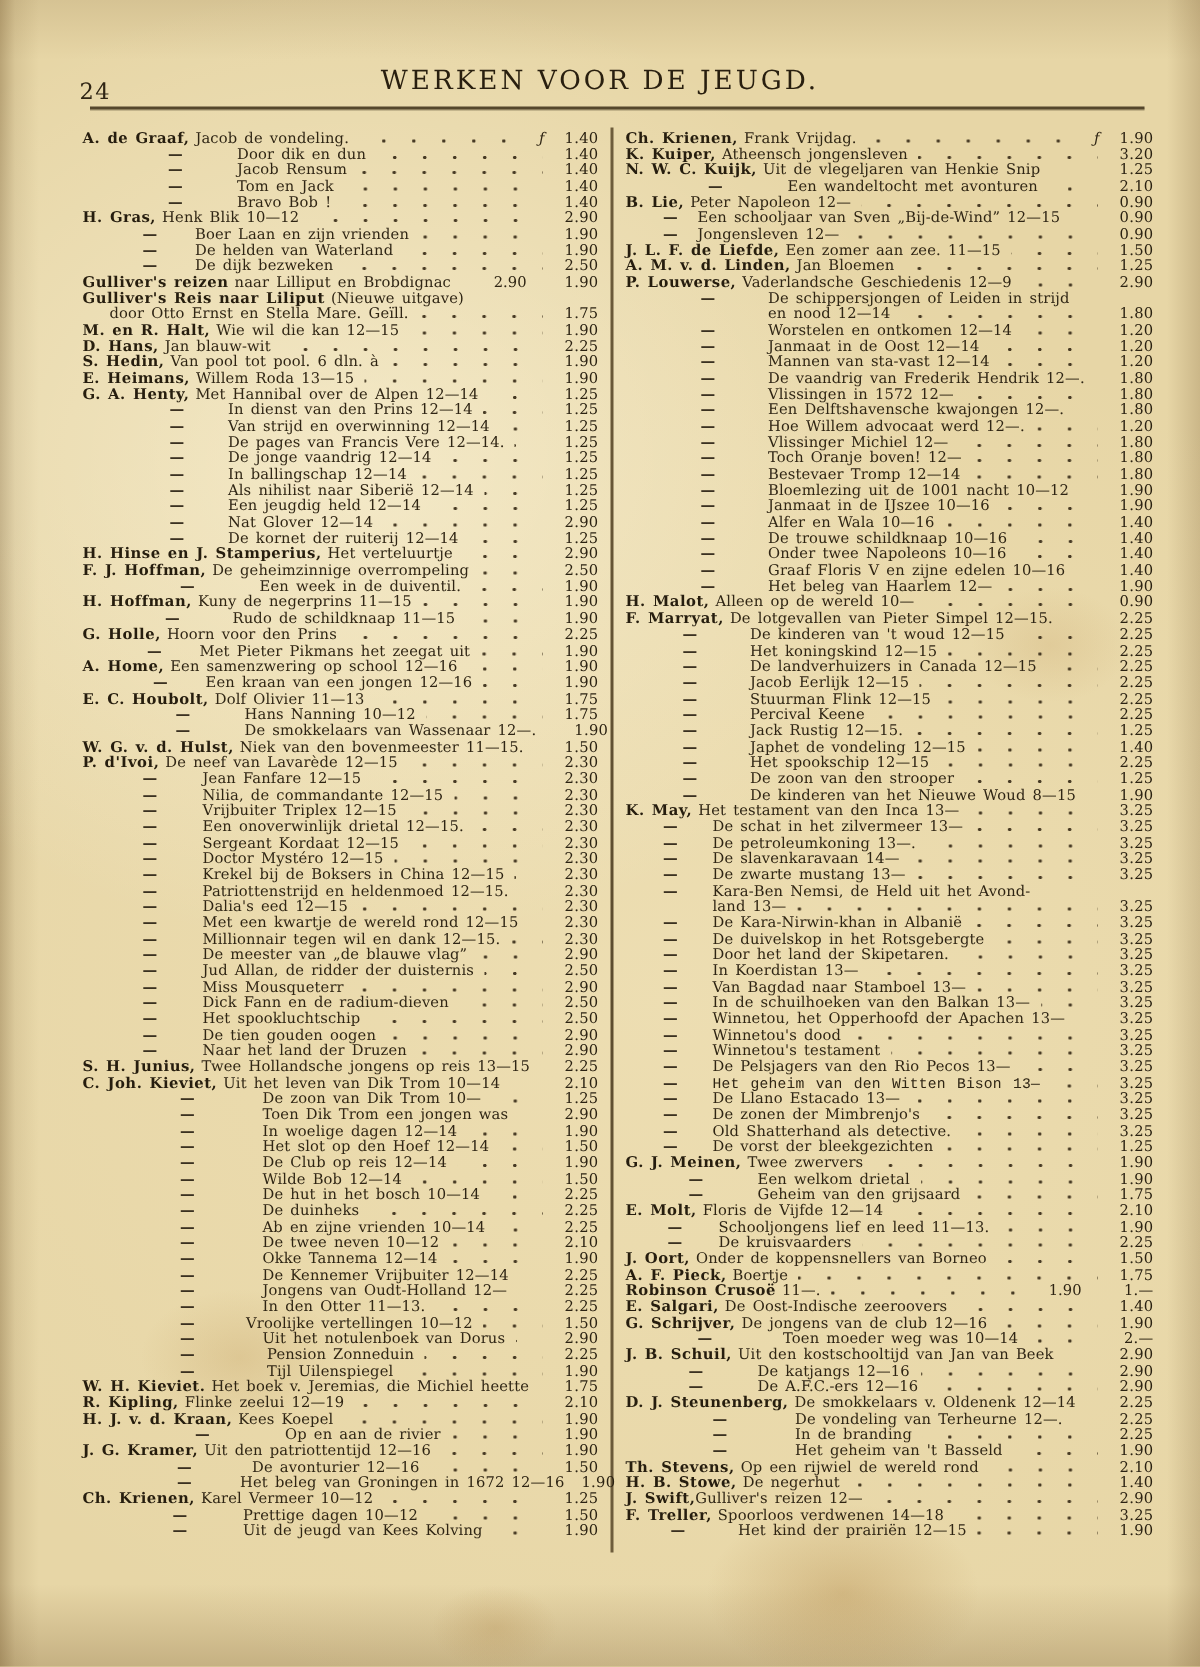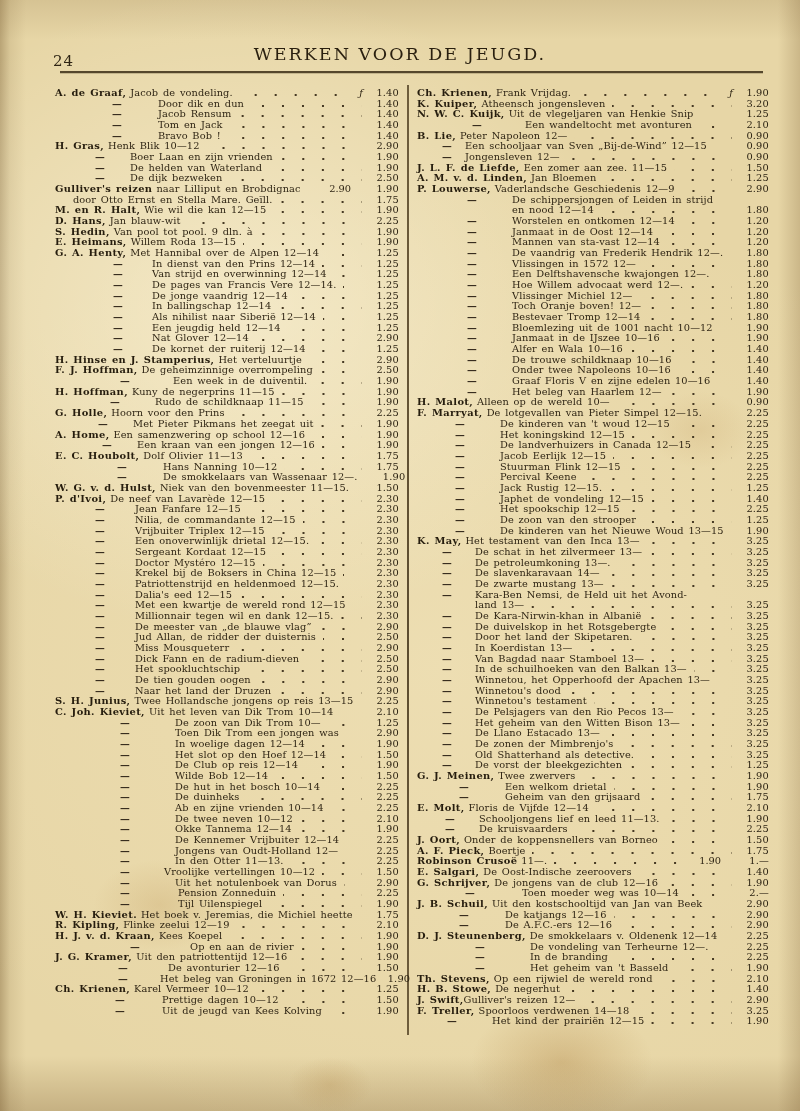--- a/index.html
+++ b/index.html
@@ -110,6 +110,11 @@
       <span class="price">1.90</span>
     </div>
     <div class="row">
+      <span class="author">Gulliver's Reis naar Liliput</span>
+      <span class="title" style="margin-left: 4px;">(Nieuwe uitgave)</span>
+      <div class="sp"></div>
+    </div>
+    <div class="row">
       <span class="title" style="margin-left: 18px;">door Otto Ernst en Stella Mare. Geïll.</span>
       <div class="lead"></div>
       <span class="price">1.75</span>

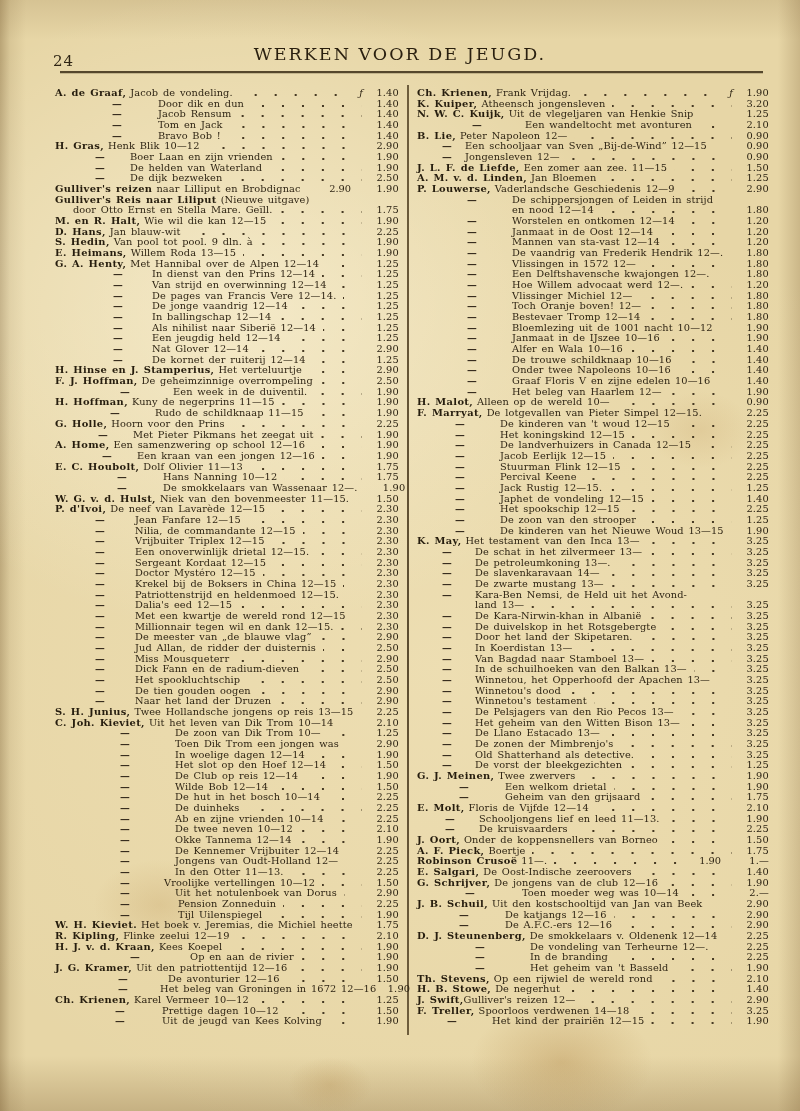--- a/index.html
+++ b/index.html
@@ -133,7 +133,7 @@
     </div>
     <div class="row">
       <span class="author">S. Hedin,</span>
-      <span class="title" style="margin-left: 4px;">Van pool tot pool. 9 dln. à</span>
+      <span class="title" style="margin-left: 4px;">Van pool tot pool. 6 dln. à</span>
       <div class="lead"></div>
       <span class="price">1.90</span>
     </div>

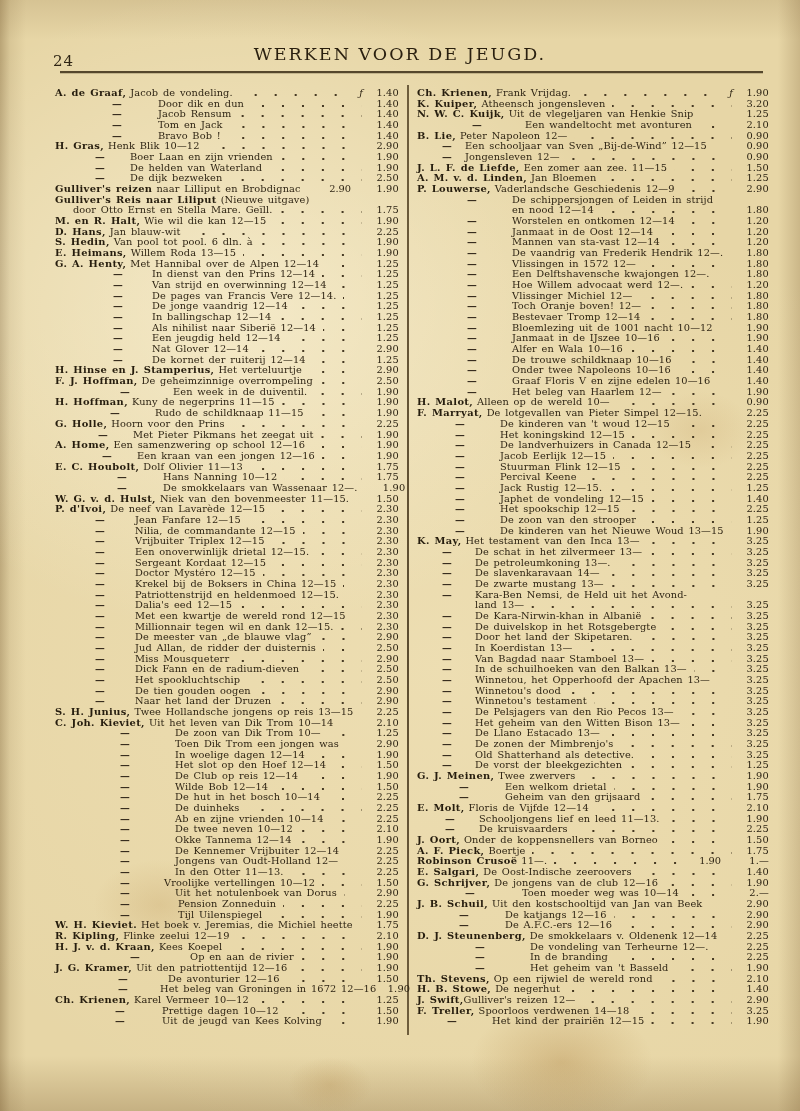--- a/index.html
+++ b/index.html
@@ -824,7 +824,7 @@
     </div>
     <div class="row">
       <span class="dash" style="margin-left: 38px;">—</span>
-      <span class="title" style="margin-left: 33px;">De kinderen van het Nieuwe Woud 13—15</span>
+      <span class="title" style="margin-left: 33px;">De kinderen van het Nieuwe Woud 8—15</span>
       <div class="sp"></div>
       <span class="price">1.90</span>
     </div>

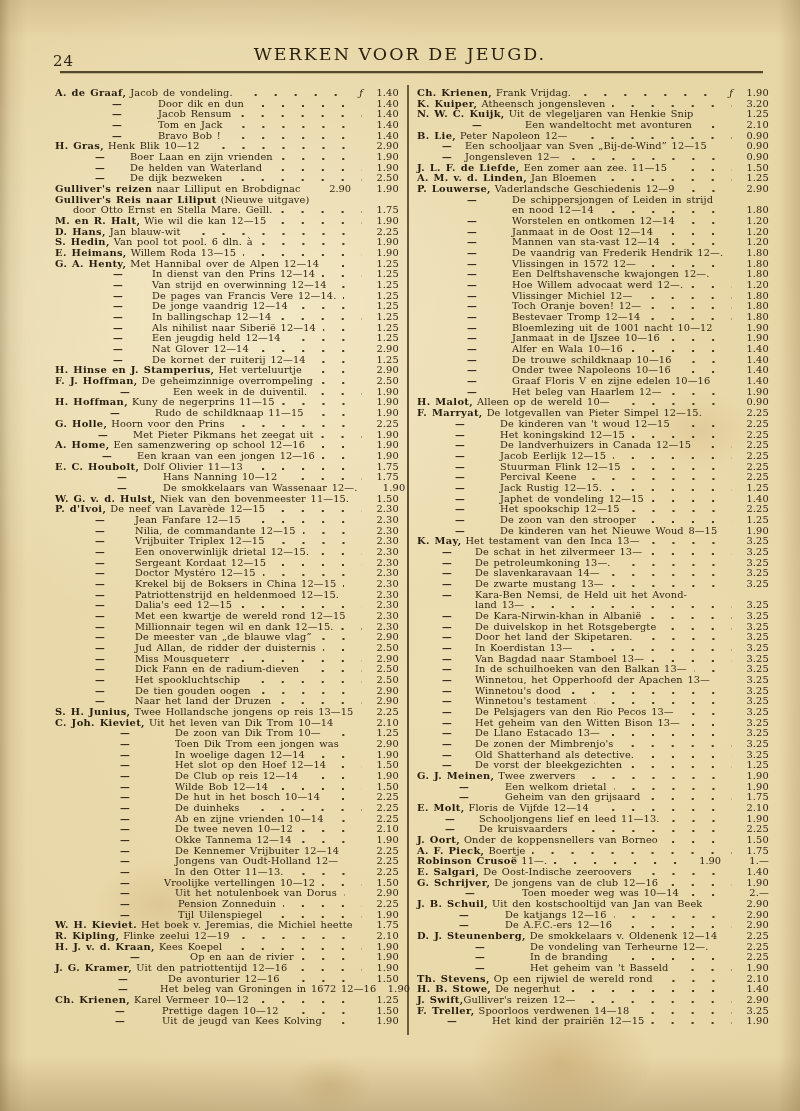--- a/index.html
+++ b/index.html
@@ -930,7 +930,7 @@
     </div>
     <div class="row">
       <span class="dash" style="margin-left: 25px;">—</span>
-      <span class="title" style="margin-left: 21px;">Het geheim van den Witten Bison 13—</span>
+      <span class="title" style="margin-left: 21px; font-family: Liberation Mono, monospace;">Het geheim van den Witten Bison 13—</span>
       <div class="lead"></div>
       <span class="price">3.25</span>
     </div>

